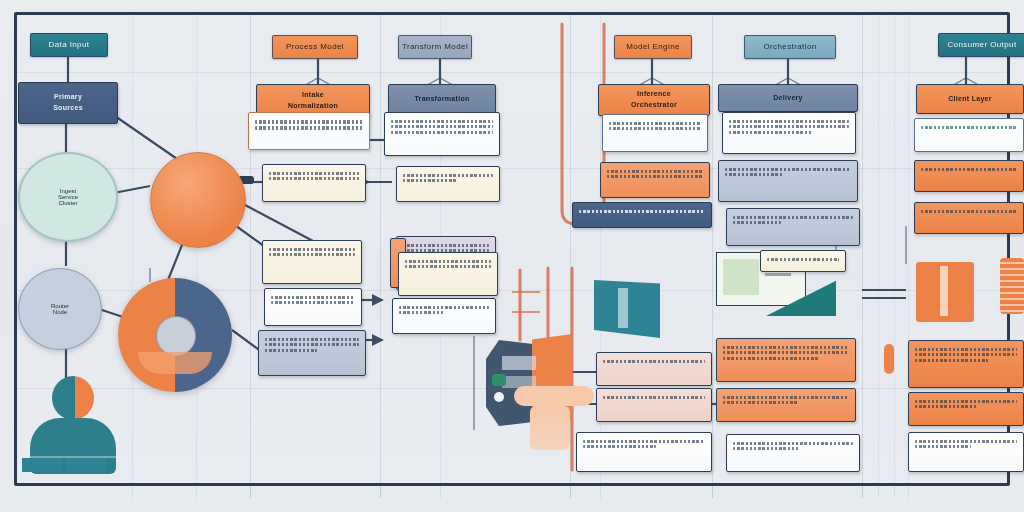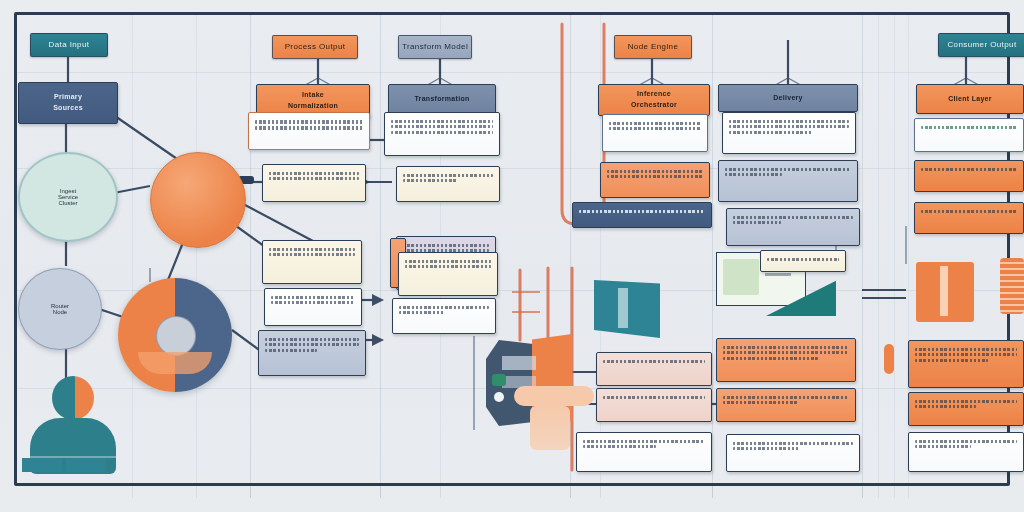--- a/index.html
+++ b/index.html
@@ -213,7 +213,7 @@
     <div style="position:absolute;left:20px;top:74px;width:74px;height:22px;border-radius:0 0 40px 40px;background:rgba(246,160,108,.75);"></div>
   </div>
 
-  <div class="badge c-orange" style="left:272px;top:35px;width:84px;">Process Output</div>
+  <div class="badge c-orange" style="left:272px;top:35px;width:84px;">Process Model</div>
 
   <div class="card c-orange hdrcard" style="left:256px;top:84px;width:114px;height:34px;">
     <span class="ln">Intake</span>

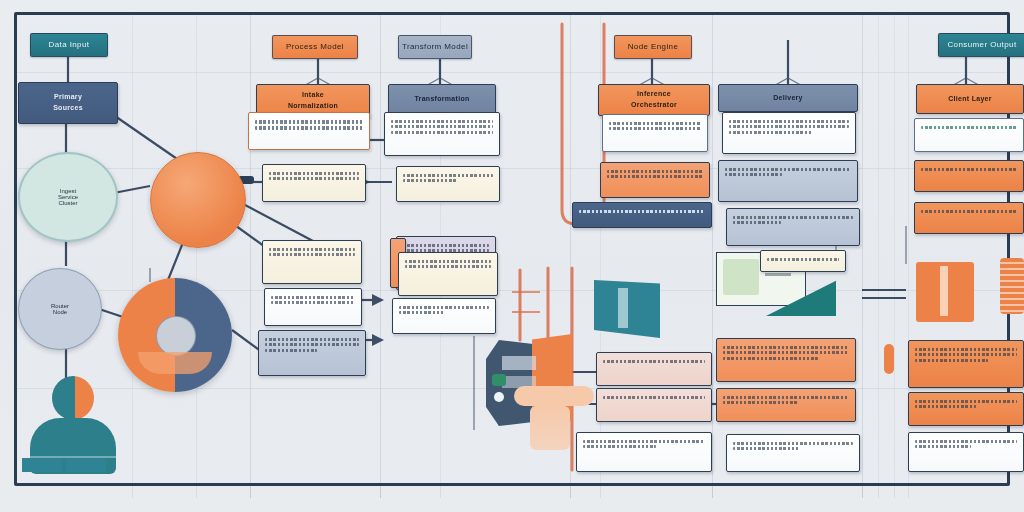--- a/index.html
+++ b/index.html
@@ -280,7 +280,7 @@
     <span class="fz s" style="width:50%;"></span>
   </div>
 
-  <div class="badge c-orange" style="left:614px;top:35px;width:76px;">Node Engine</div>
+  <div class="badge c-orange" style="left:614px;top:35px;width:76px;">Model Engine</div>
 
   <div class="card c-orange hdrcard" style="left:598px;top:84px;width:112px;height:32px;">
     <span class="ln">Inference</span>

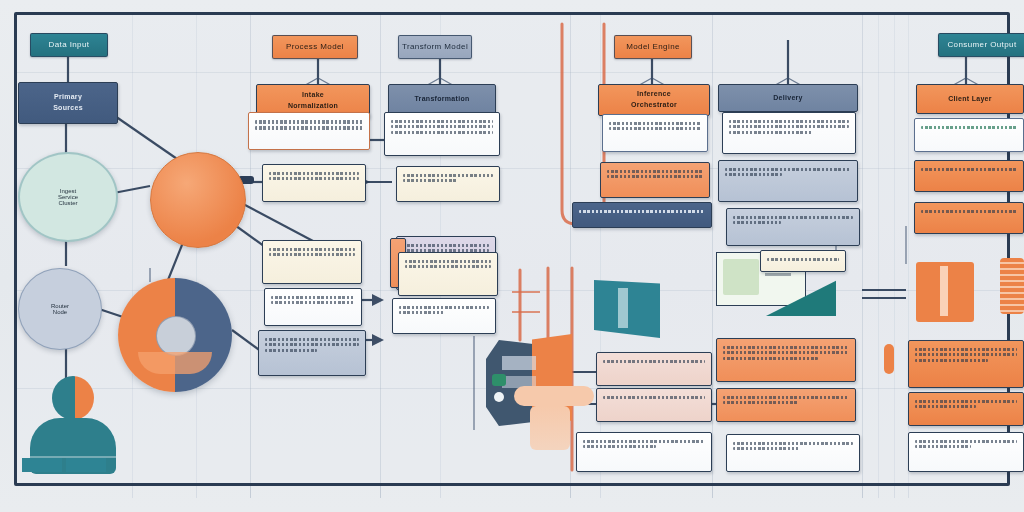--- a/index.html
+++ b/index.html
@@ -327,6 +327,7 @@
     <div style="position:absolute;left:44px;top:76px;width:40px;height:44px;background:linear-gradient(180deg,#f6c9ab,#f4d4be);border-radius:6px;"></div>
   </div>
 
+  <div class="badge c-slate2" style="left:744px;top:35px;width:90px;background:linear-gradient(180deg,#8fb9cb,#7aa9bd);">Orchestration</div>
 
   <div class="card c-slate hdrcard" style="left:718px;top:84px;width:140px;height:28px;">
     <span class="ln">Delivery</span>

